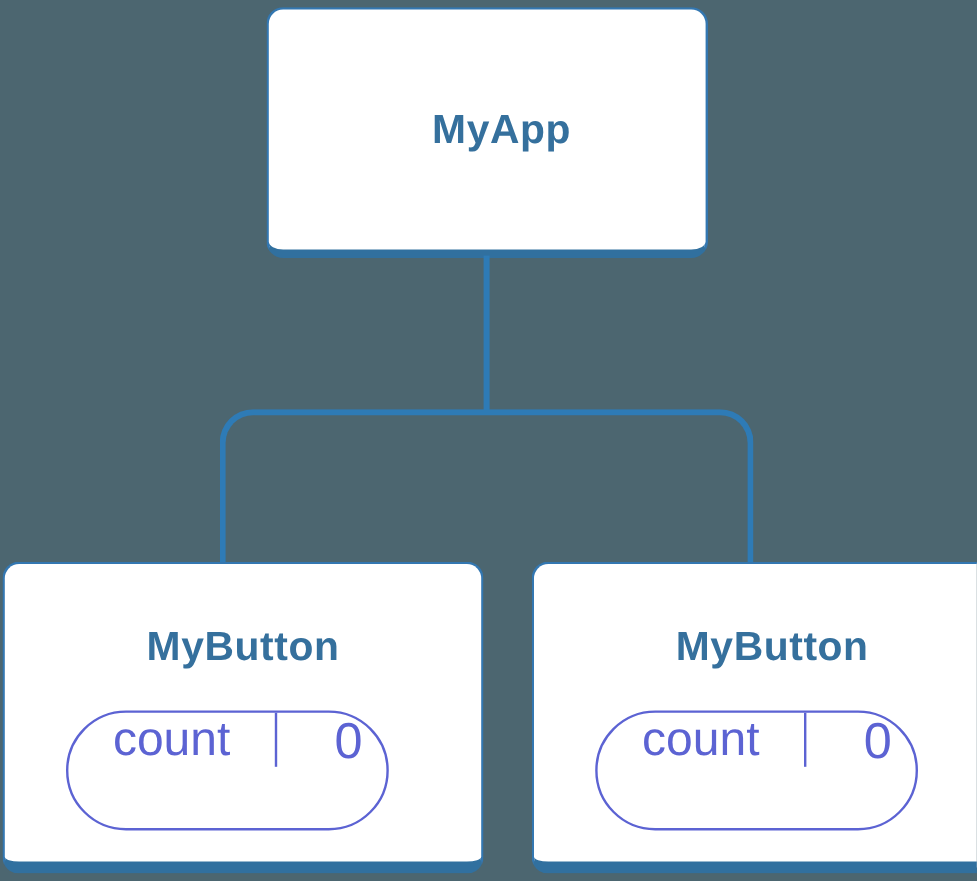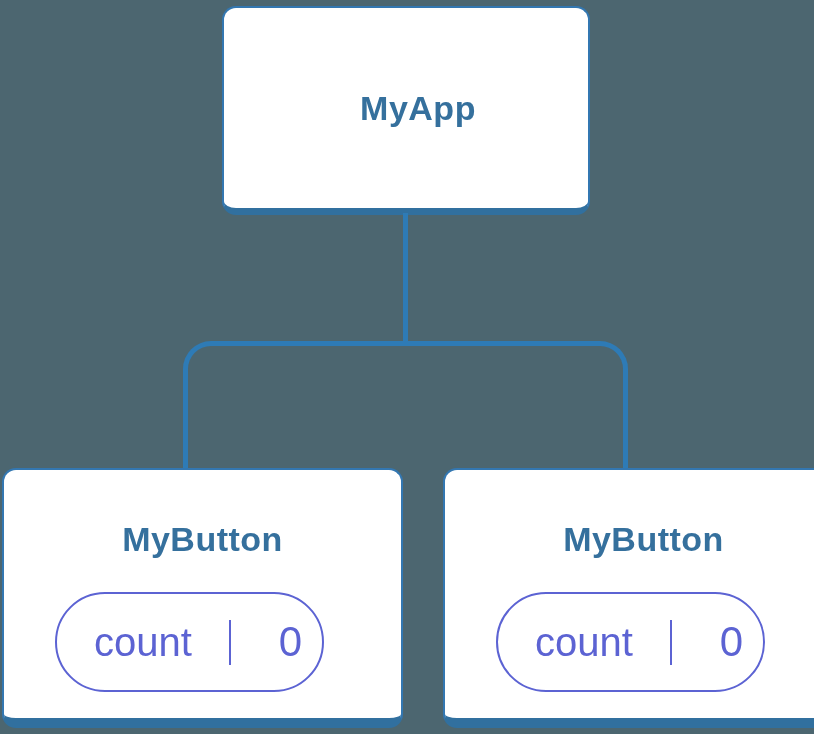--- a/index.html
+++ b/index.html
@@ -84,7 +84,7 @@
     border:2.5px solid var(--state);
     border-radius:50px;
     display:flex;
-    align-items:center;
+    align-items:flex-start;
     background:var(--node-fill);
     gap:28px;
   }

